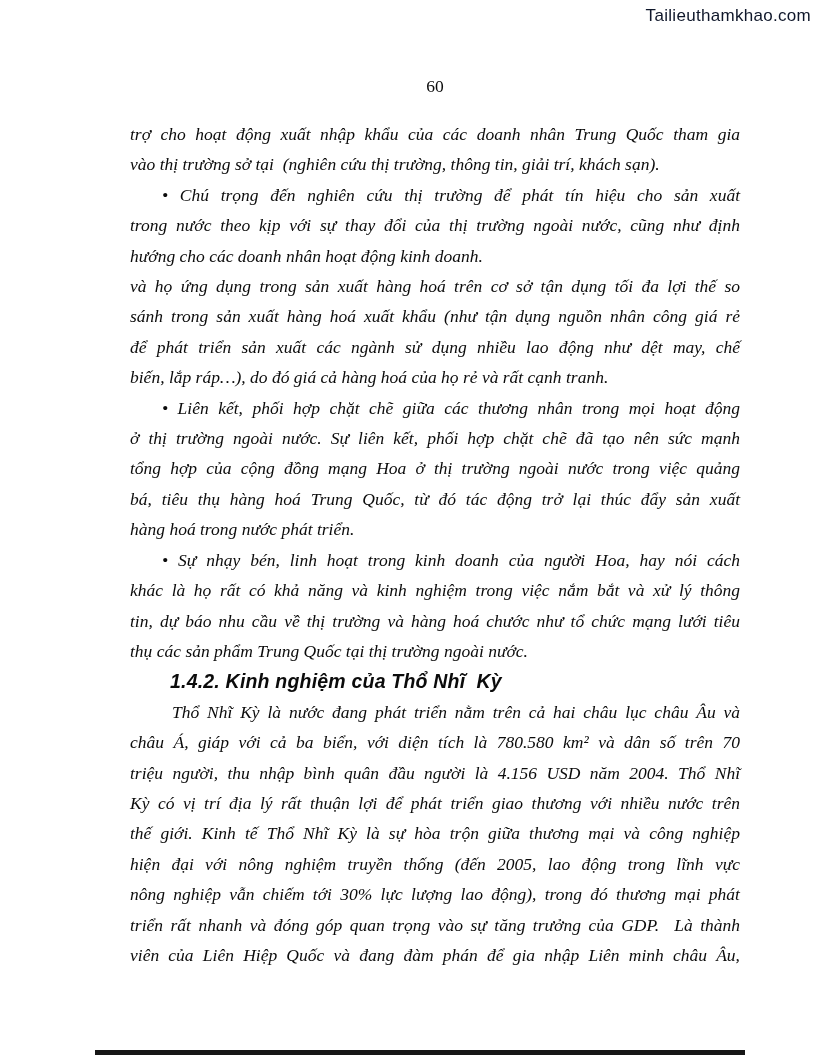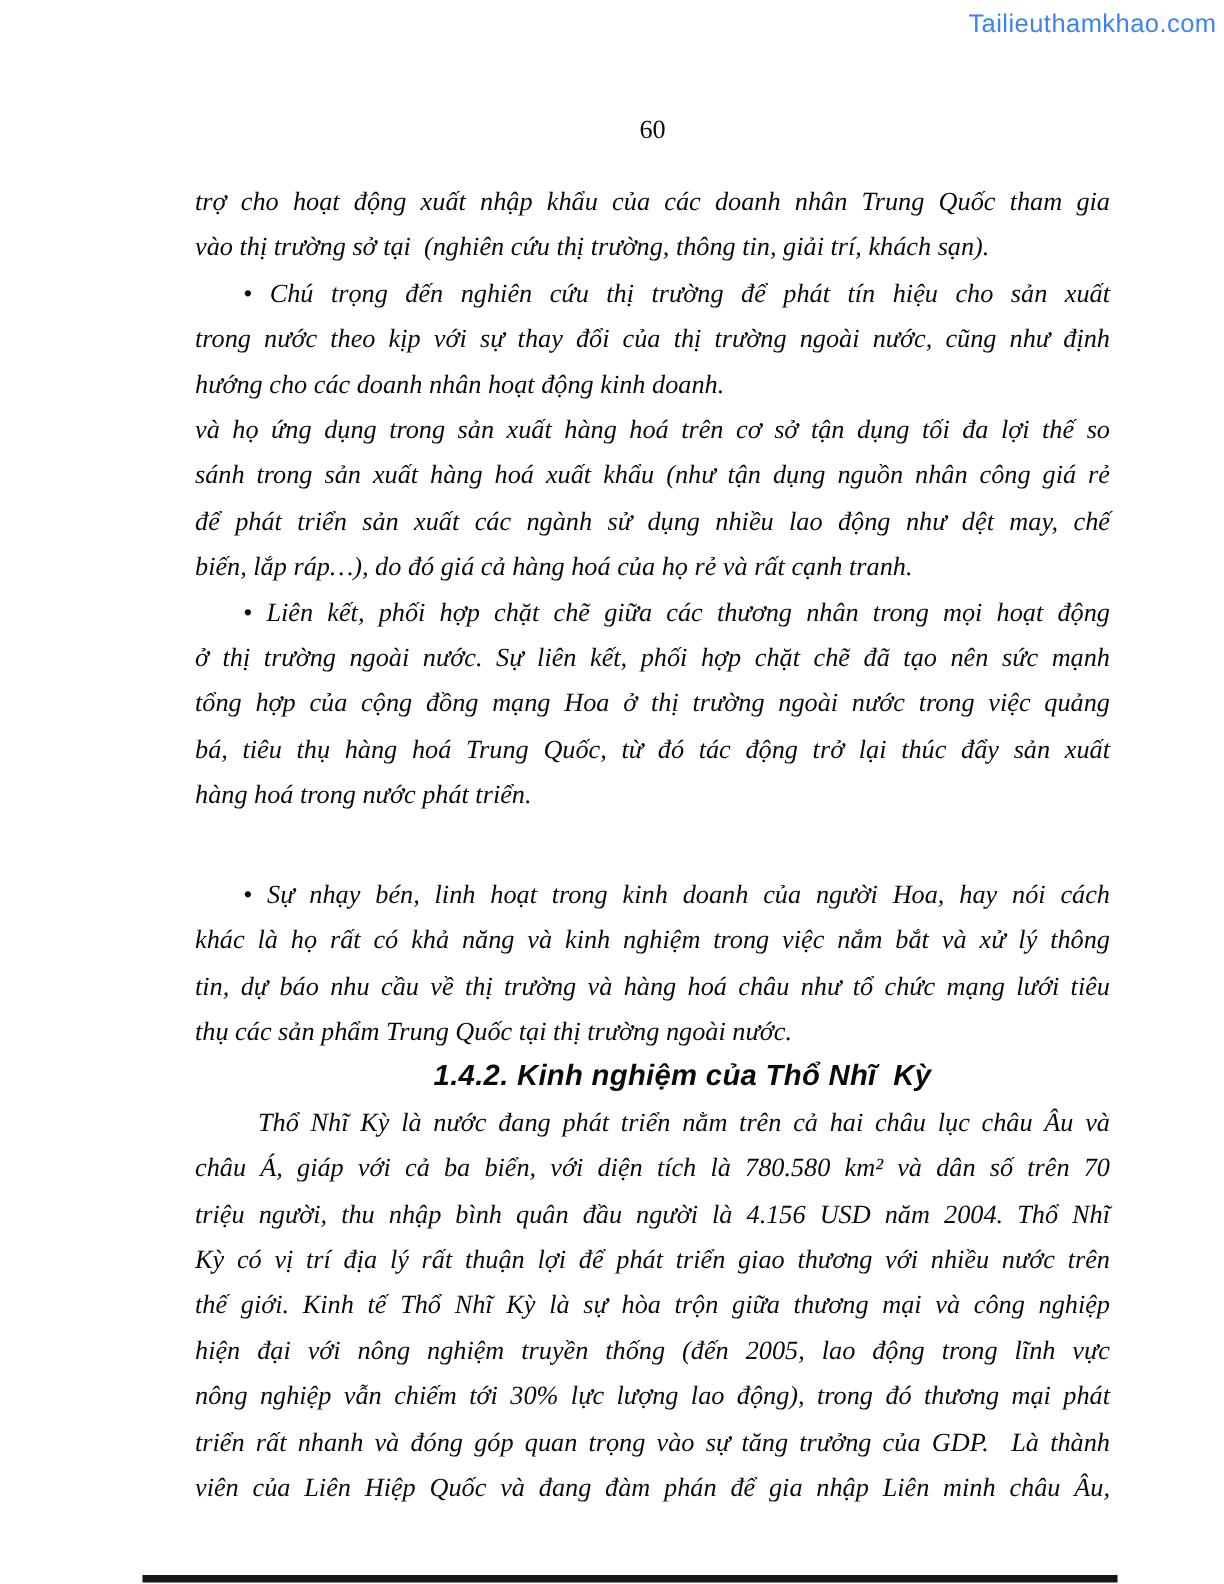--- a/index.html
+++ b/index.html
@@ -18,7 +18,7 @@
     right: 5px;
     font-family: "Liberation Sans", sans-serif;
     font-size: 17px;
-    color: #3b82f6;
+    color: #0f172a;
     letter-spacing: 0.3px;
   }
   .page-number {

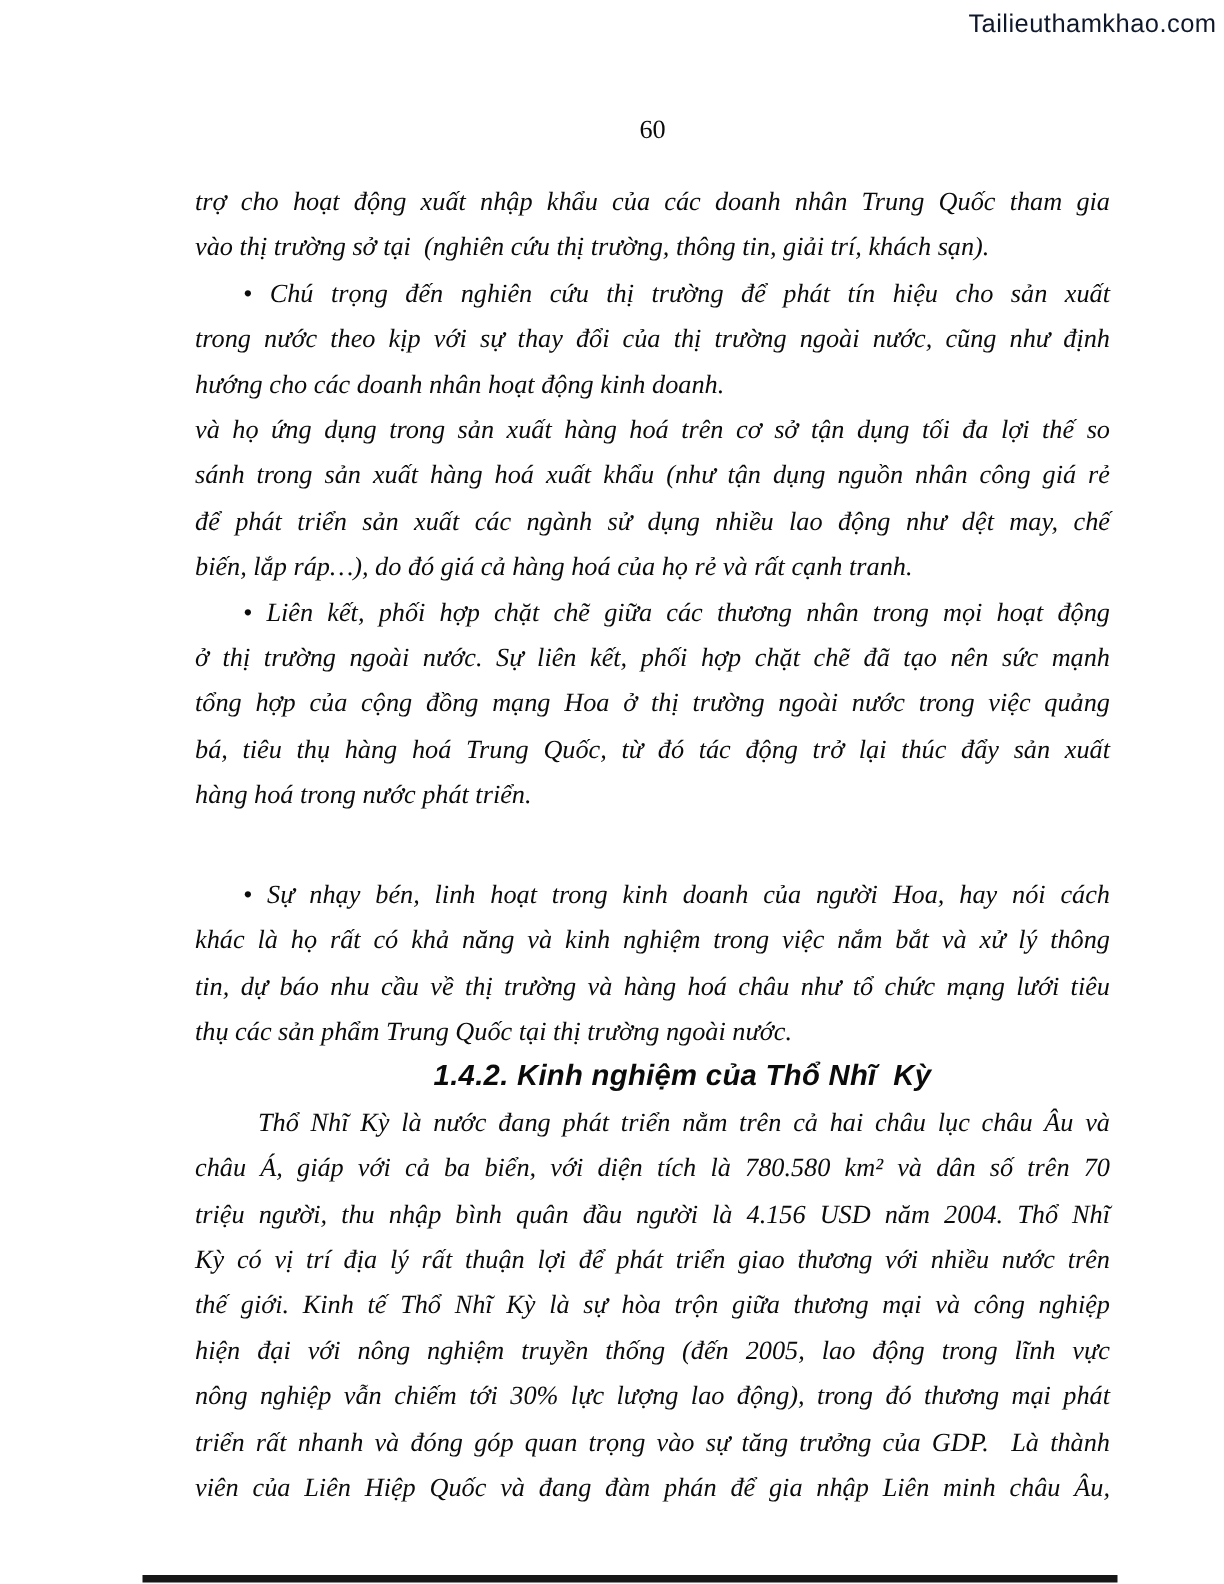--- a/index.html
+++ b/index.html
@@ -85,7 +85,7 @@
         <div class="line">hàng hoá trong nước phát triển.</div>
       </div>
       <div class="para bullet">
-        <div class="line j" style="padding-left: 32px; margin-top: 36px;">• Sự nhạy bén, linh hoạt trong kinh doanh của người Hoa, hay nói cách</div>
+        <div class="line j" style="padding-left: 32px;">• Sự nhạy bén, linh hoạt trong kinh doanh của người Hoa, hay nói cách</div>
         <div class="line j">khác là họ rất có khả năng và kinh nghiệm trong việc nắm bắt và xử lý thông</div>
         <div class="line j">tin, dự báo nhu cầu về thị trường và hàng hoá châu như tổ chức mạng lưới tiêu</div>
         <div class="line">thụ các sản phẩm Trung Quốc tại thị trường ngoài nước.</div>

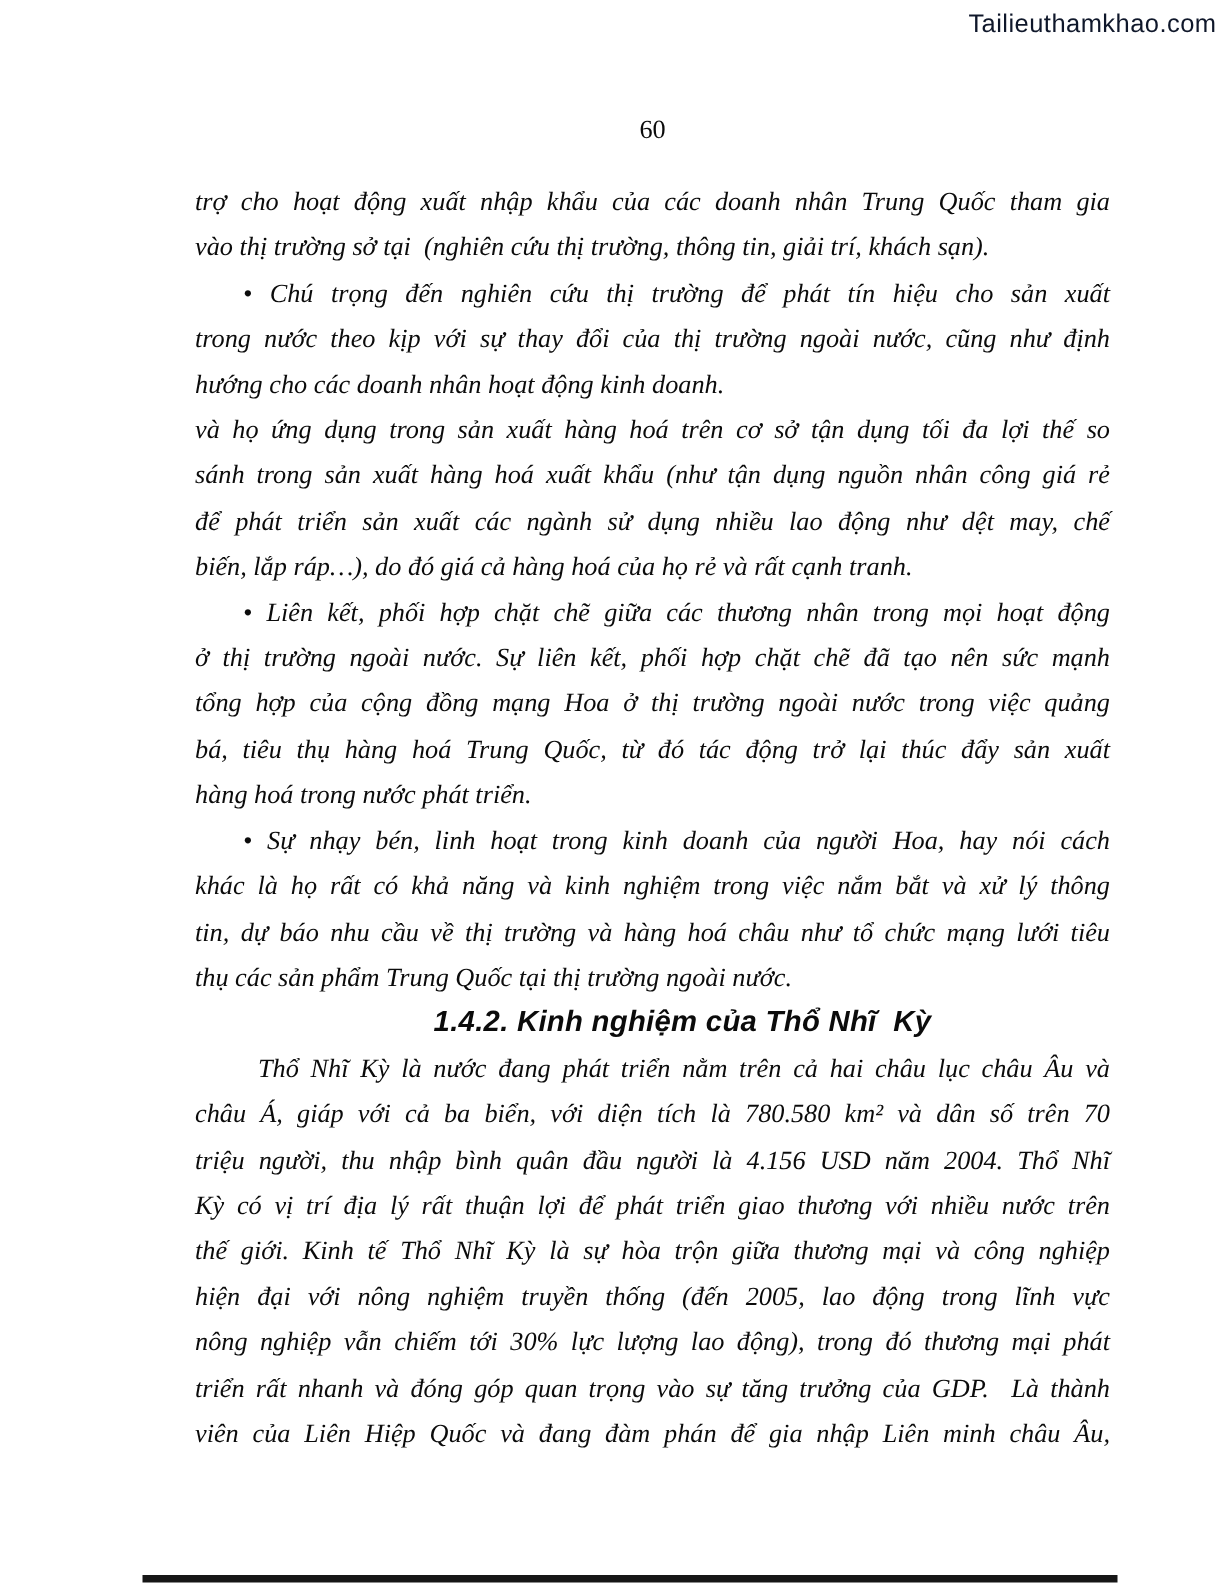--- a/index.html
+++ b/index.html
@@ -87,7 +87,7 @@
       <div class="para bullet">
         <div class="line j" style="padding-left: 32px;">• Sự nhạy bén, linh hoạt trong kinh doanh của người Hoa, hay nói cách</div>
         <div class="line j">khác là họ rất có khả năng và kinh nghiệm trong việc nắm bắt và xử lý thông</div>
-        <div class="line j">tin, dự báo nhu cầu về thị trường và hàng hoá châu như tổ chức mạng lưới tiêu</div>
+        <div class="line j">tin, dự báo nhu cầu về thị trường và hàng hoá chước như tổ chức mạng lưới tiêu</div>
         <div class="line">thụ các sản phẩm Trung Quốc tại thị trường ngoài nước.</div>
       </div>
       <div class="para heading">

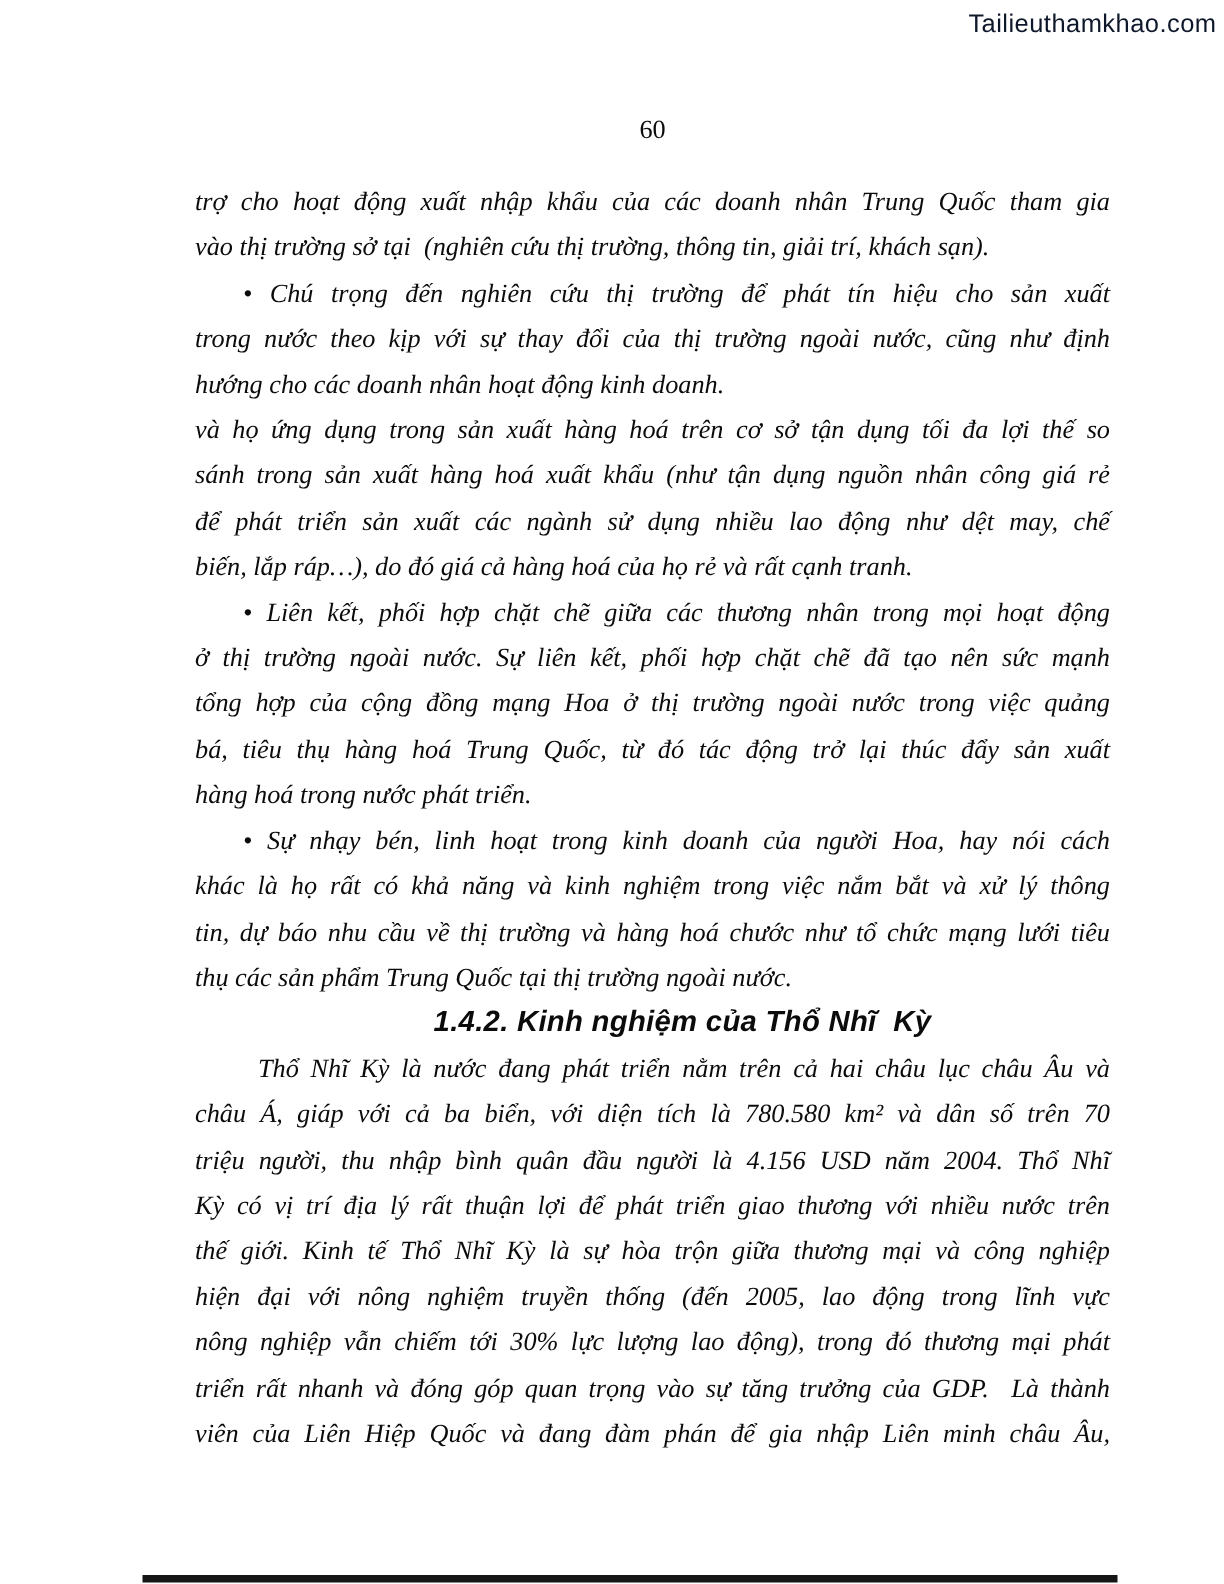--- a/index.html
+++ b/index.html
@@ -91,7 +91,7 @@
         <div class="line">thụ các sản phẩm Trung Quốc tại thị trường ngoài nước.</div>
       </div>
       <div class="para heading">
-        <div class="line" style="padding-left: 40px; text-align: center;">1.4.2. Kinh nghiệm của Thổ Nhĩ&nbsp; Kỳ</div>
+        <div class="line" style="padding-left: 40px;">1.4.2. Kinh nghiệm của Thổ Nhĩ&nbsp; Kỳ</div>
       </div>
       <div class="para body">
         <div class="line j" style="padding-left: 42px;">Thổ Nhĩ Kỳ là nước đang phát triển nằm trên cả hai châu lục châu Âu và</div>

